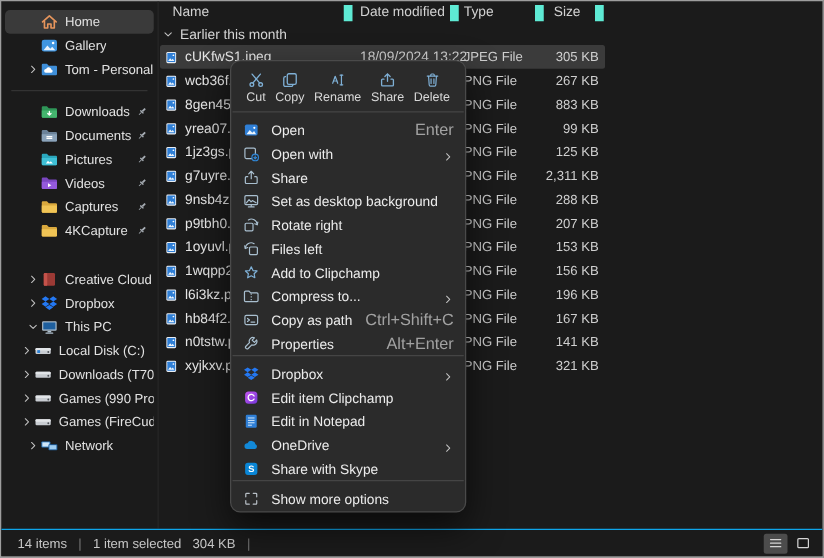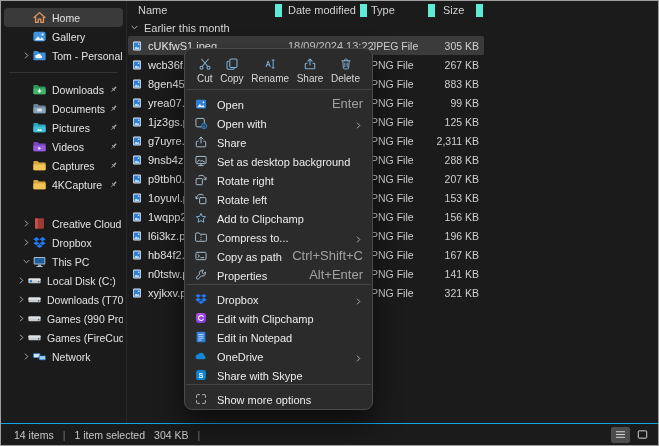--- a/index.html
+++ b/index.html
@@ -731,7 +731,7 @@
           <svg class="mi-ico">
             <use href="#i-rot-l"></use>
           </svg>
-          <span class="mi-lab">Rotate left</span>
+          <span class="mi-lab">Files left</span>
           <span class="mi-sc"></span>
 
         </div>

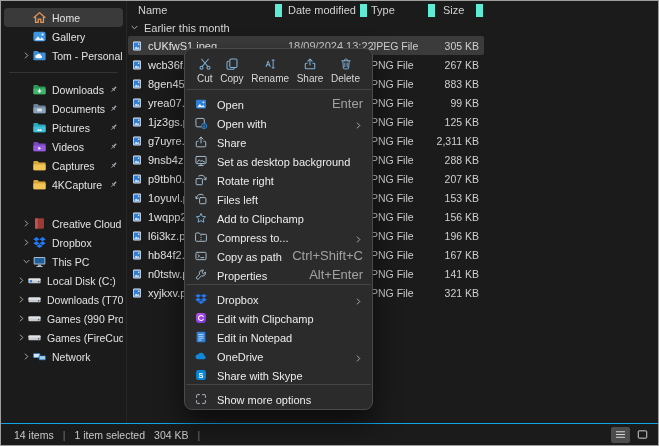--- a/index.html
+++ b/index.html
@@ -787,7 +787,7 @@
           <svg class="mi-ico">
             <use href="#i-clip"></use>
           </svg>
-          <span class="mi-lab">Edit with Clipchamp</span>
+          <span class="mi-lab">Edit item Clipchamp</span>
           <span class="mi-sc"></span>
 
         </div>

